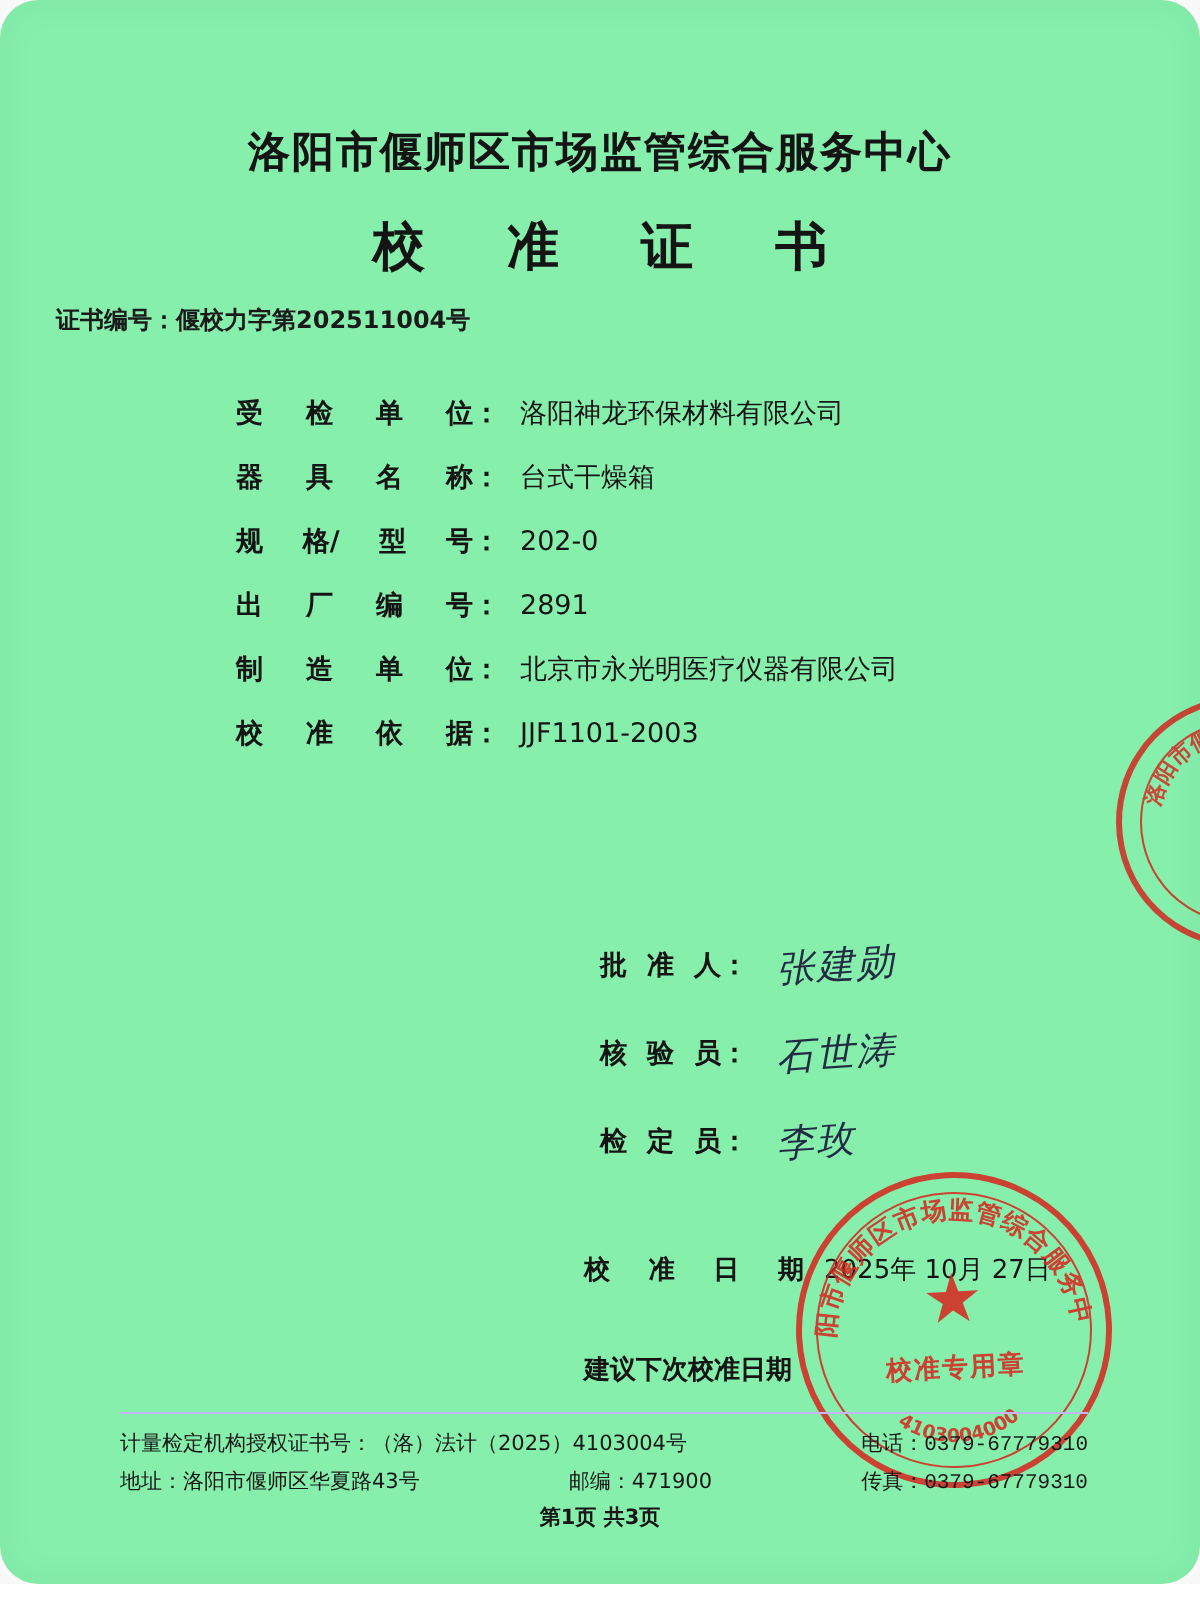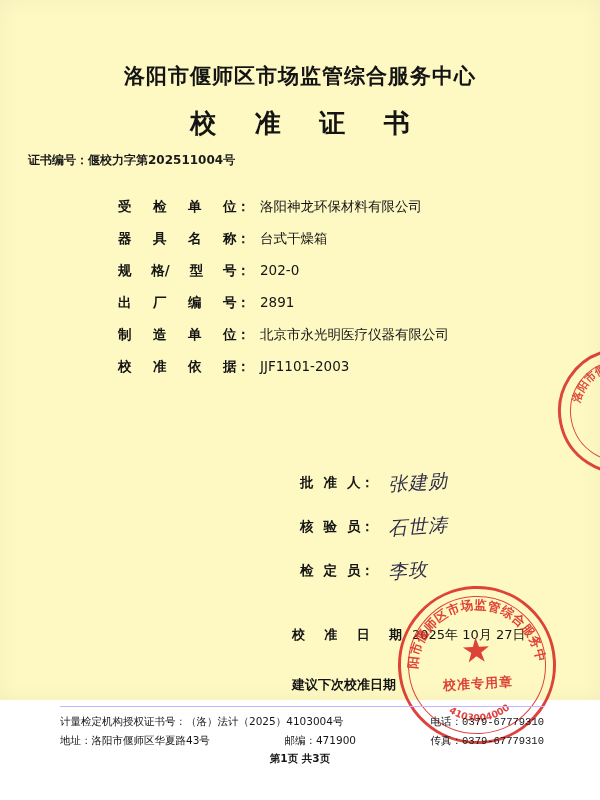--- a/index.html
+++ b/index.html
@@ -13,9 +13,10 @@
   }
   .page{
     position:relative;
-    width:600px;height:700px;
+    width:600px;height:792px;
     box-sizing:border-box;
-    background:#fef9c3;
+    background:#86efac;
+    border-radius:19px;
   }
   
   .page:before{

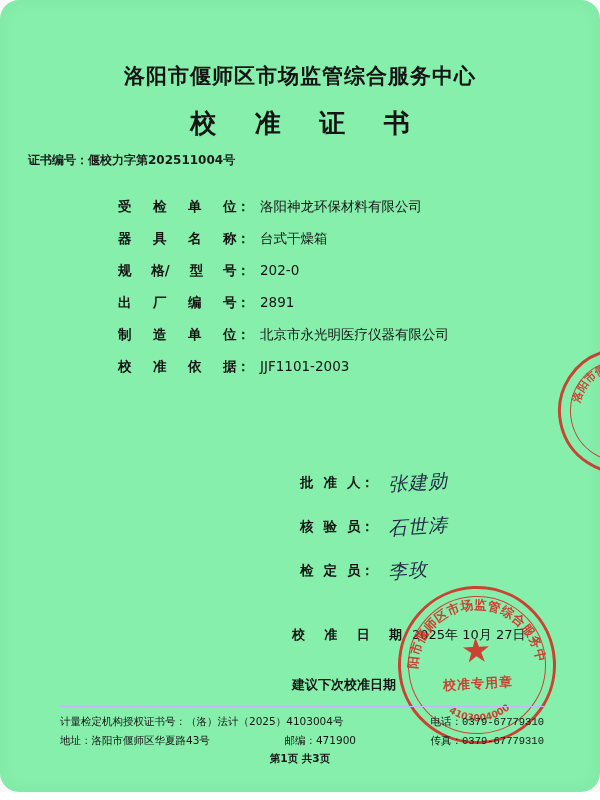--- a/index.html
+++ b/index.html
@@ -39,7 +39,6 @@
     letter-spacing:16px;
     text-indent:16px;
     color:#141414;
-    font-family:Liberation Serif, serif;
   }
   .cert-no{
     position:absolute;top:152px;left:0;width:600px;

